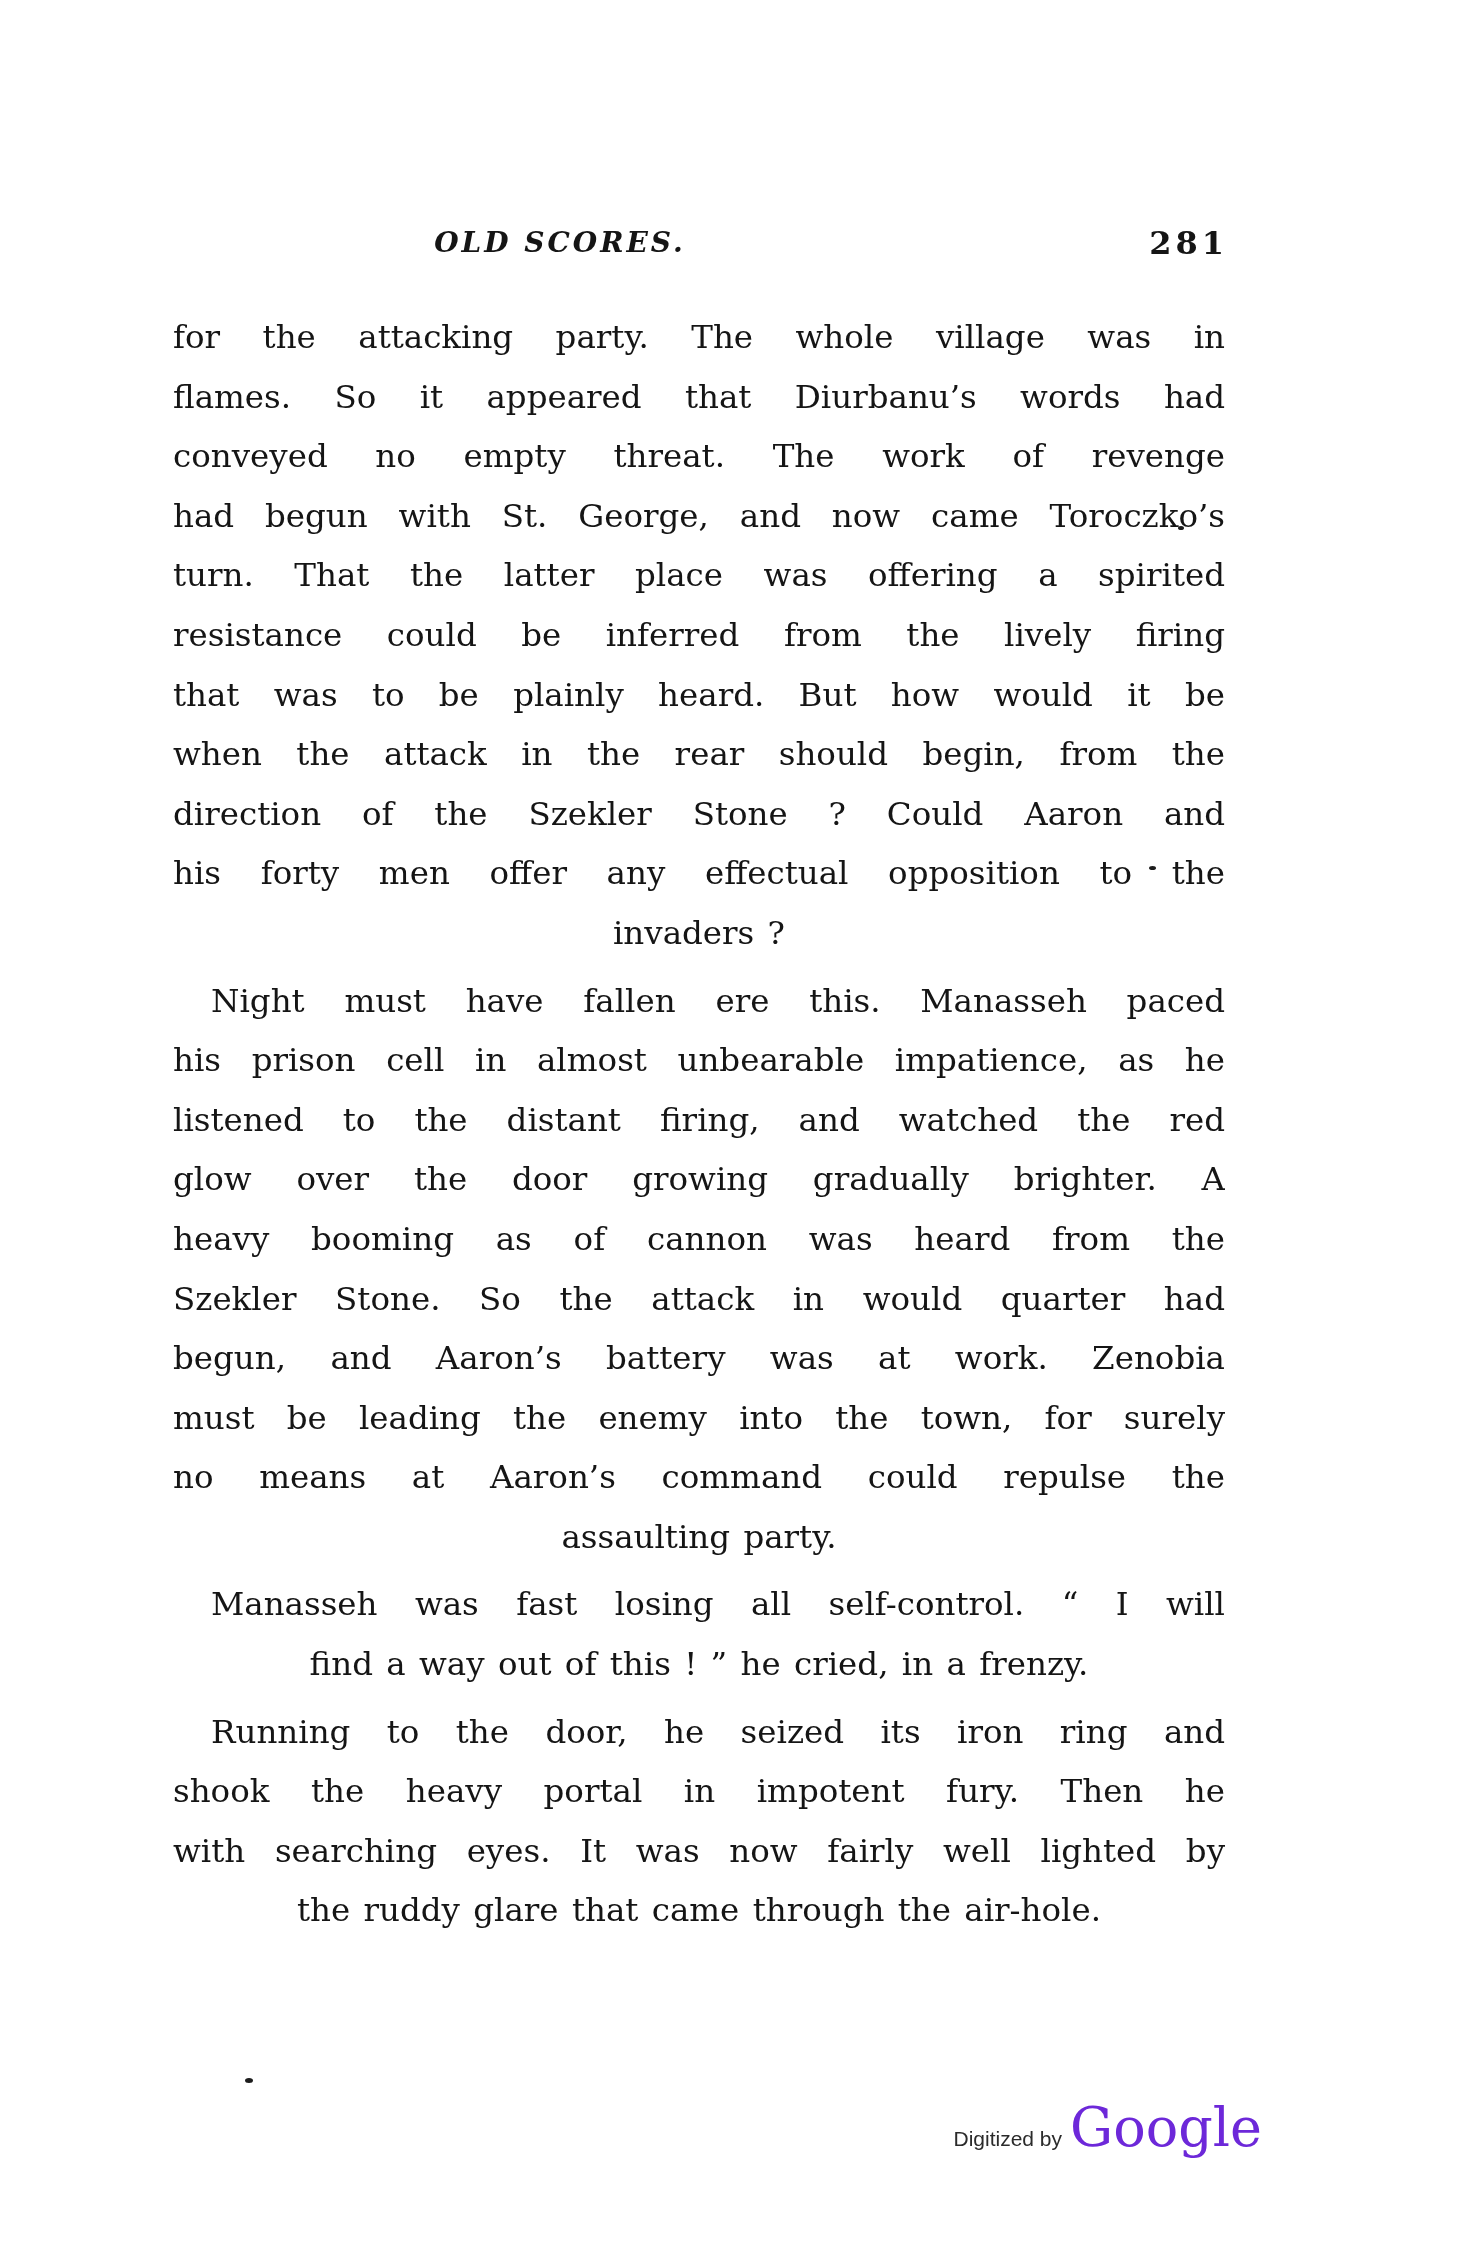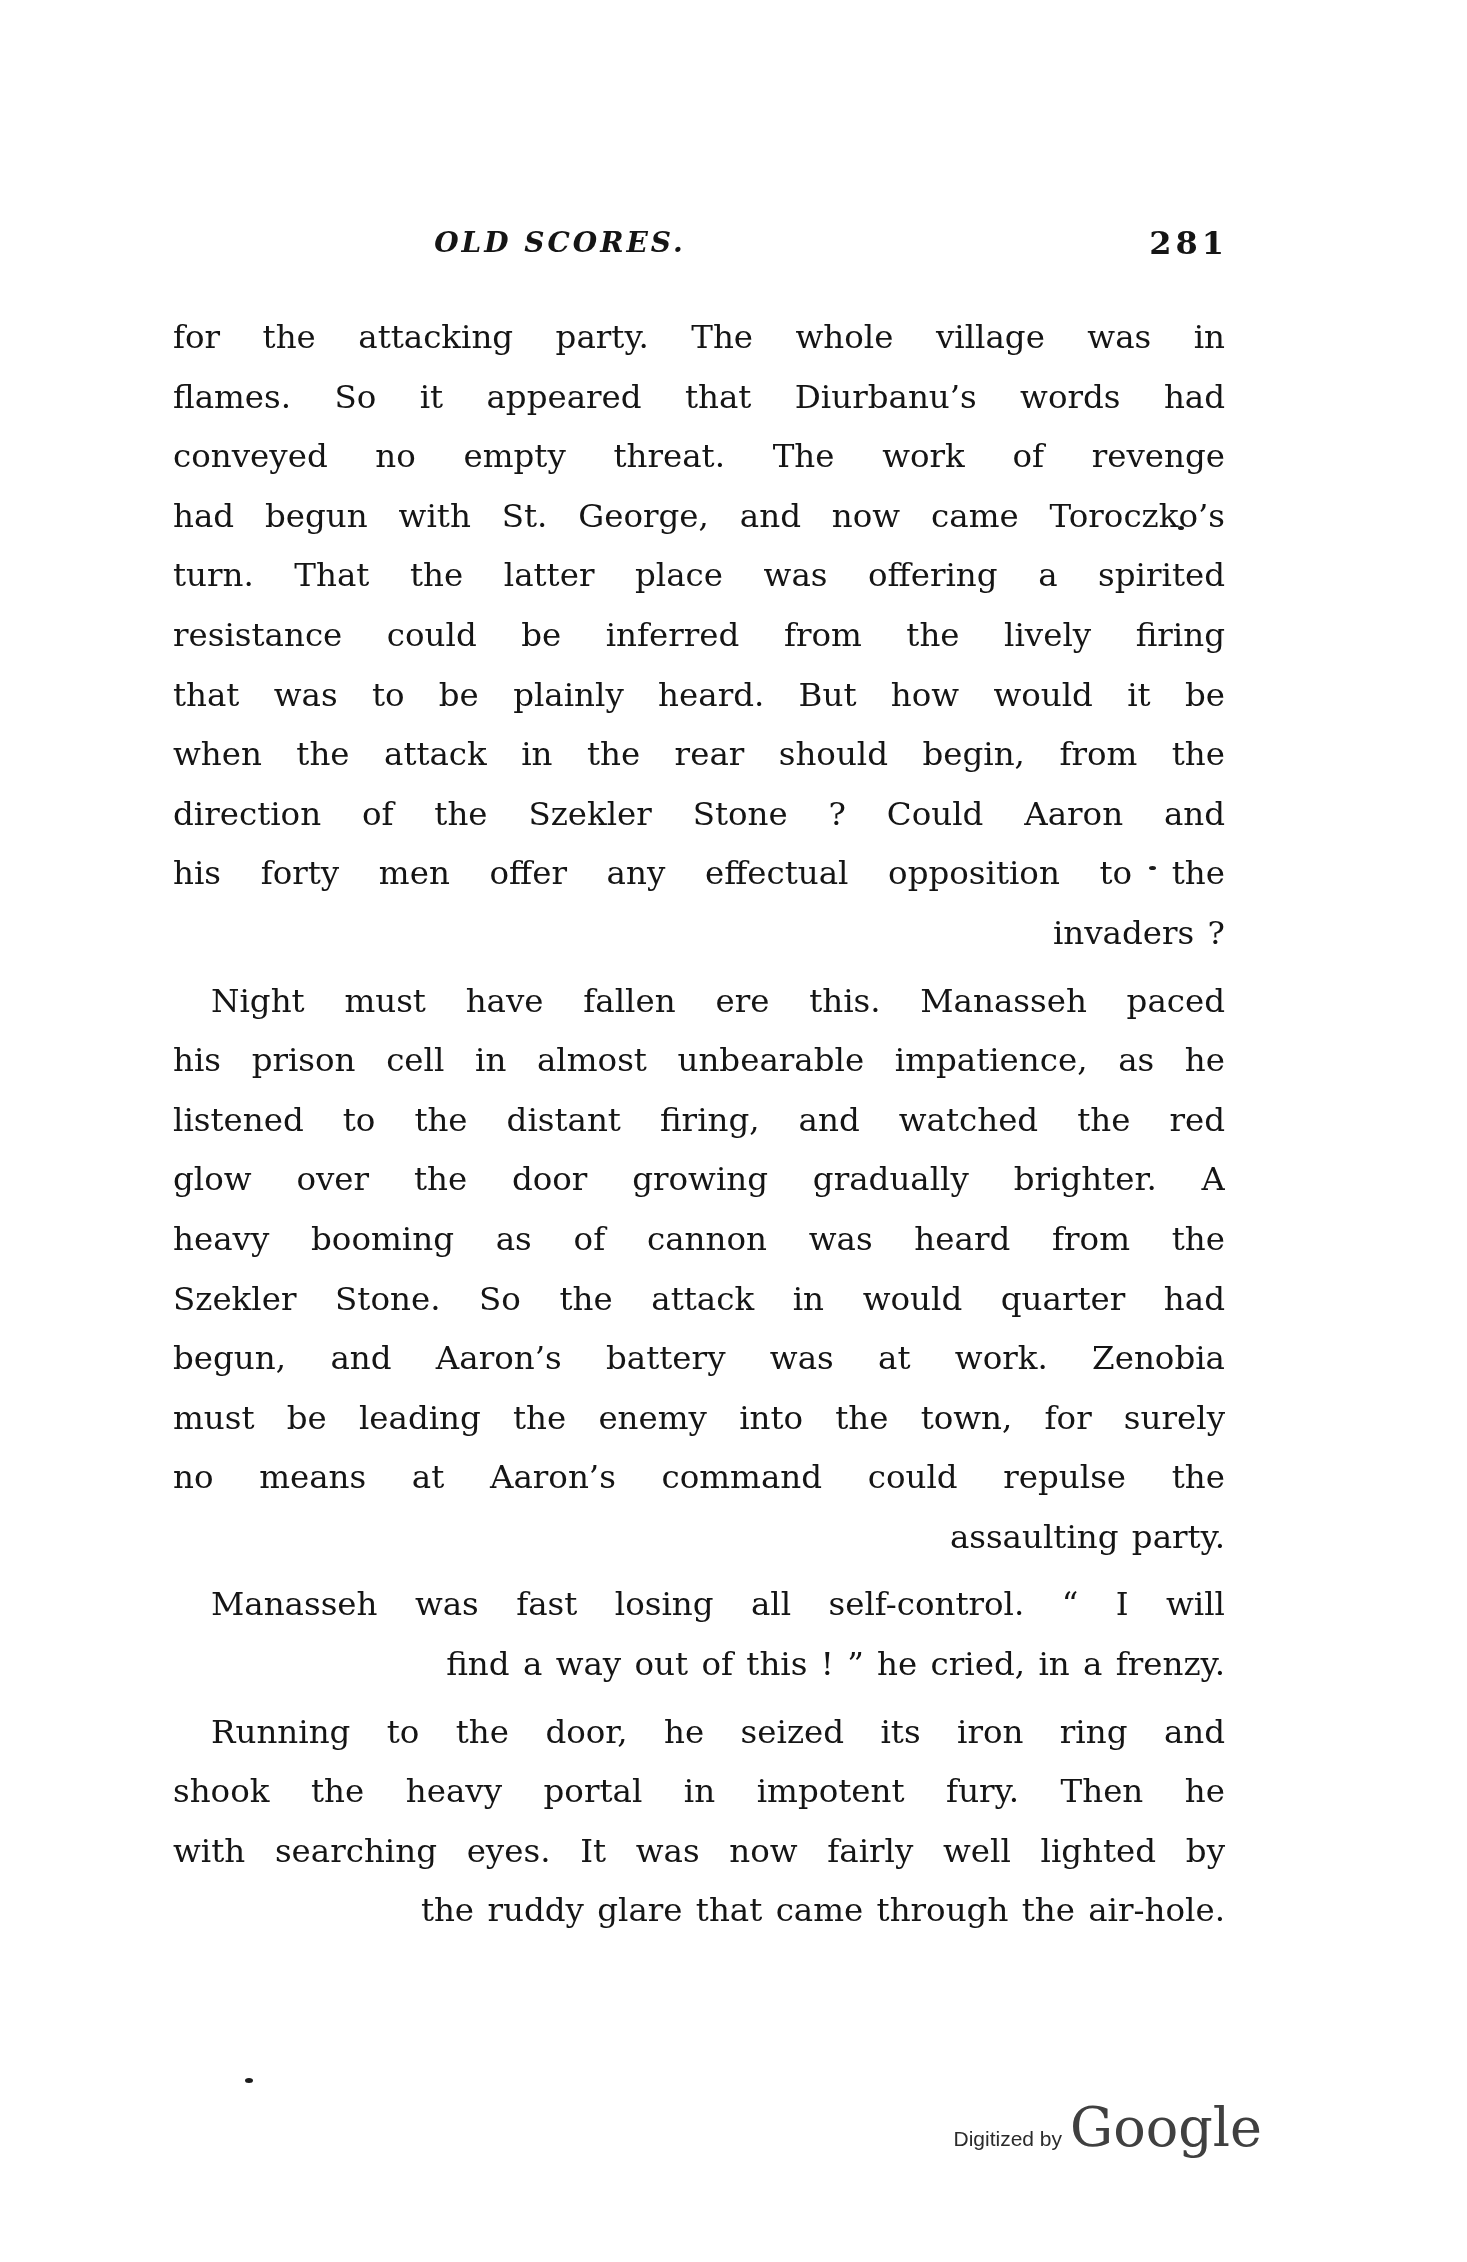--- a/index.html
+++ b/index.html
@@ -67,7 +67,7 @@
     width: 100%;
     height: 0;
   }
-  .line.last { text-align: right; }
+  .line.last { text-align: center; }
   .line.last::after { content: none; }
   .line.indent { padding-left: 38px; }
 

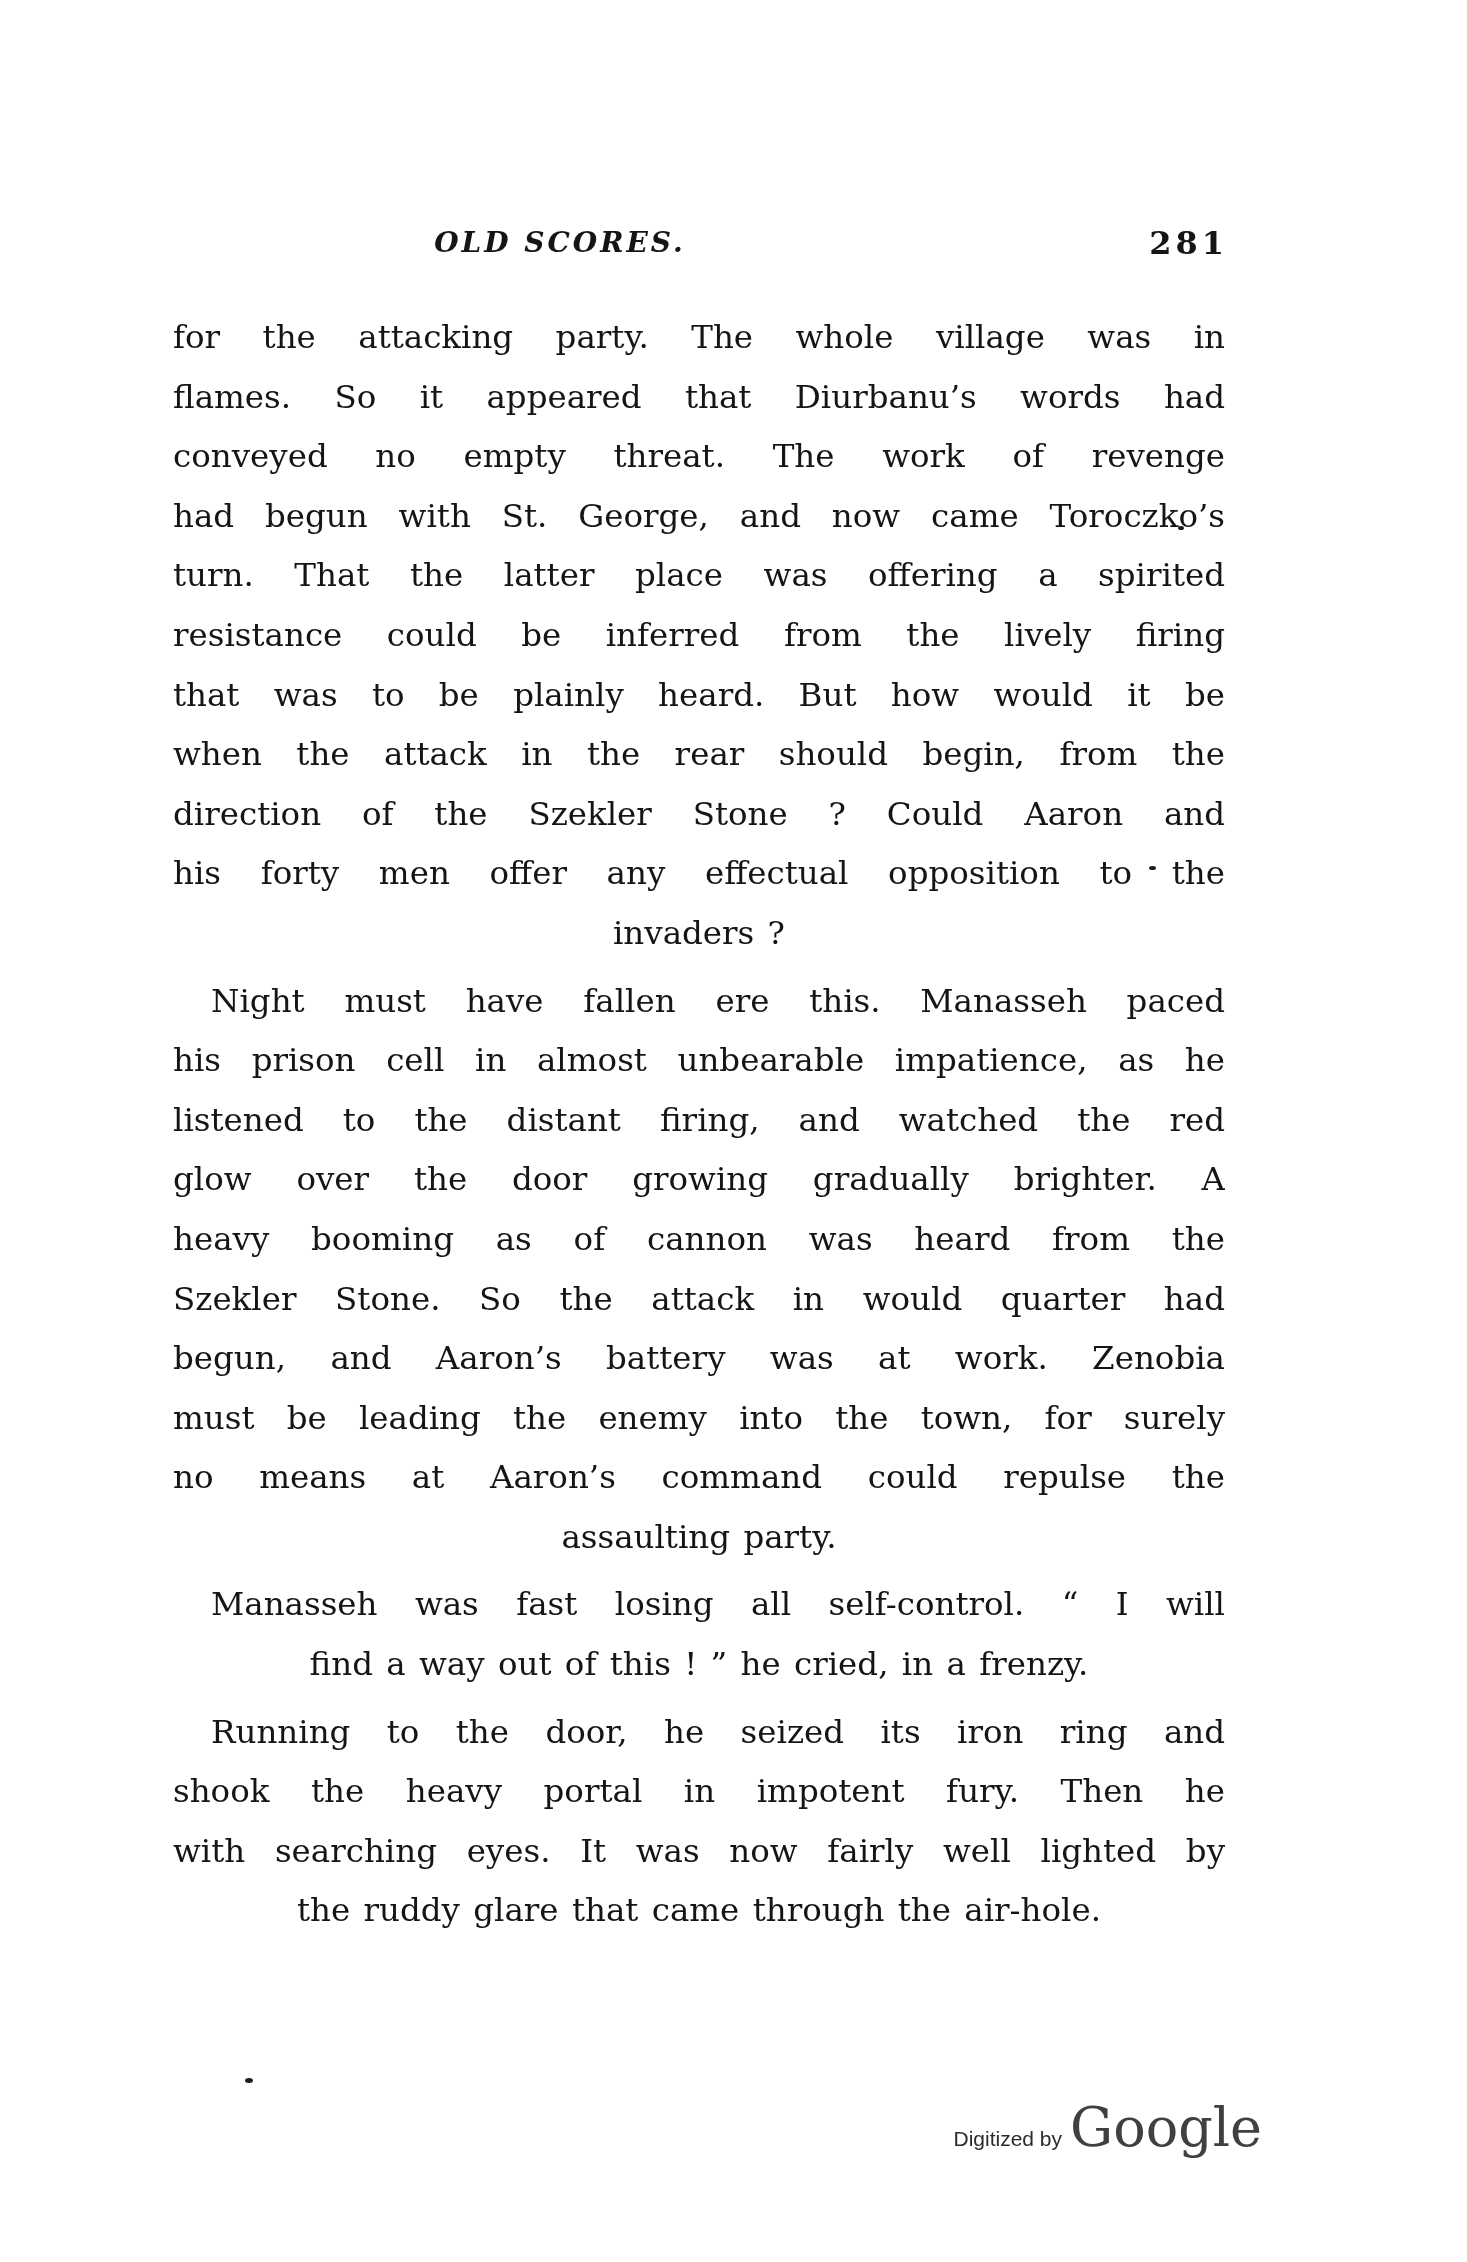--- a/index.html
+++ b/index.html
@@ -90,7 +90,7 @@
   .google-logo {
     font-family: "DejaVu Serif", serif;
     font-size: 54px;
-    color: #404040;
+    color: #6d28d9;
     letter-spacing: 0px;
   }
 

